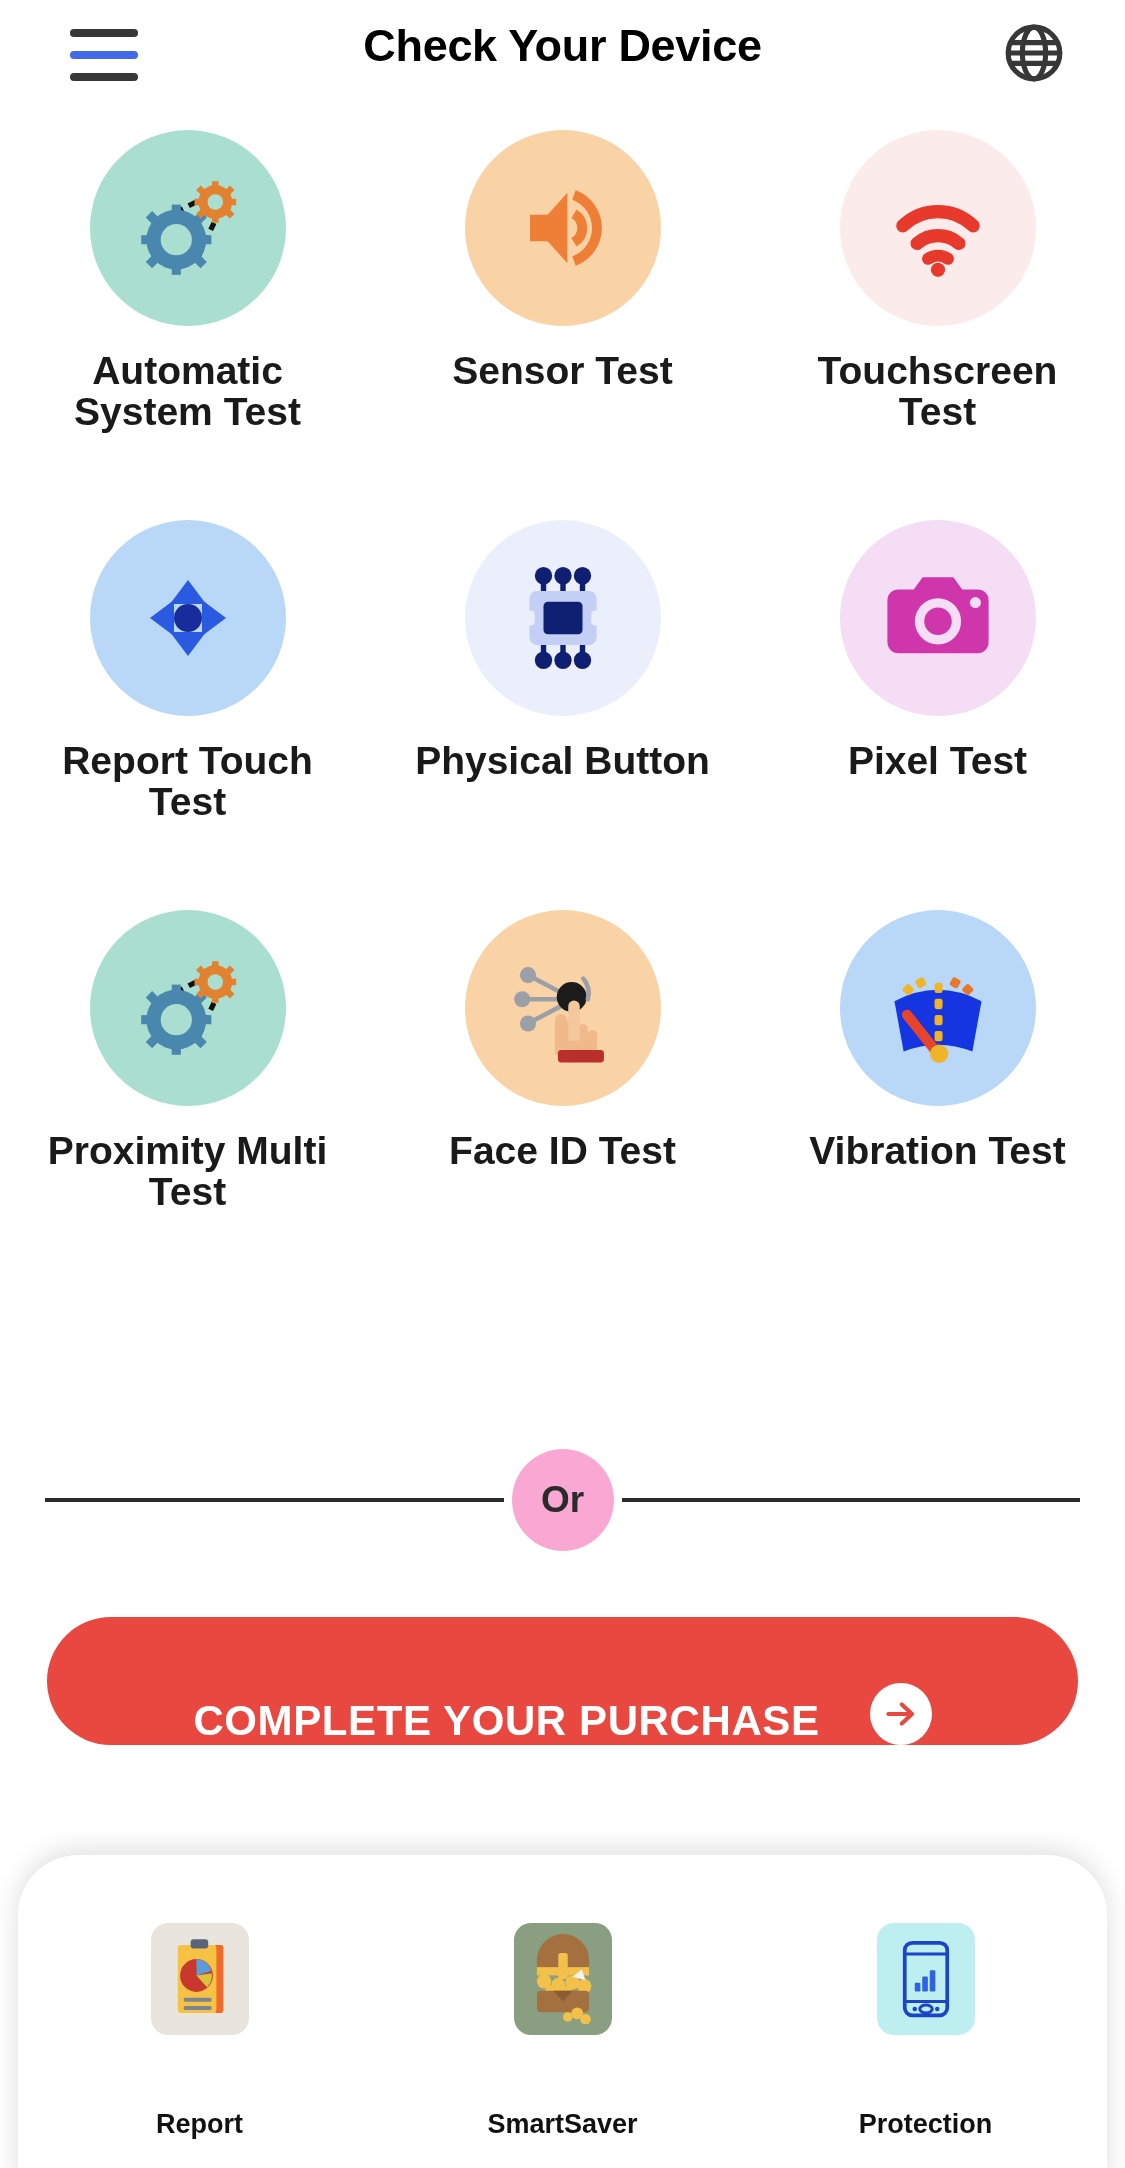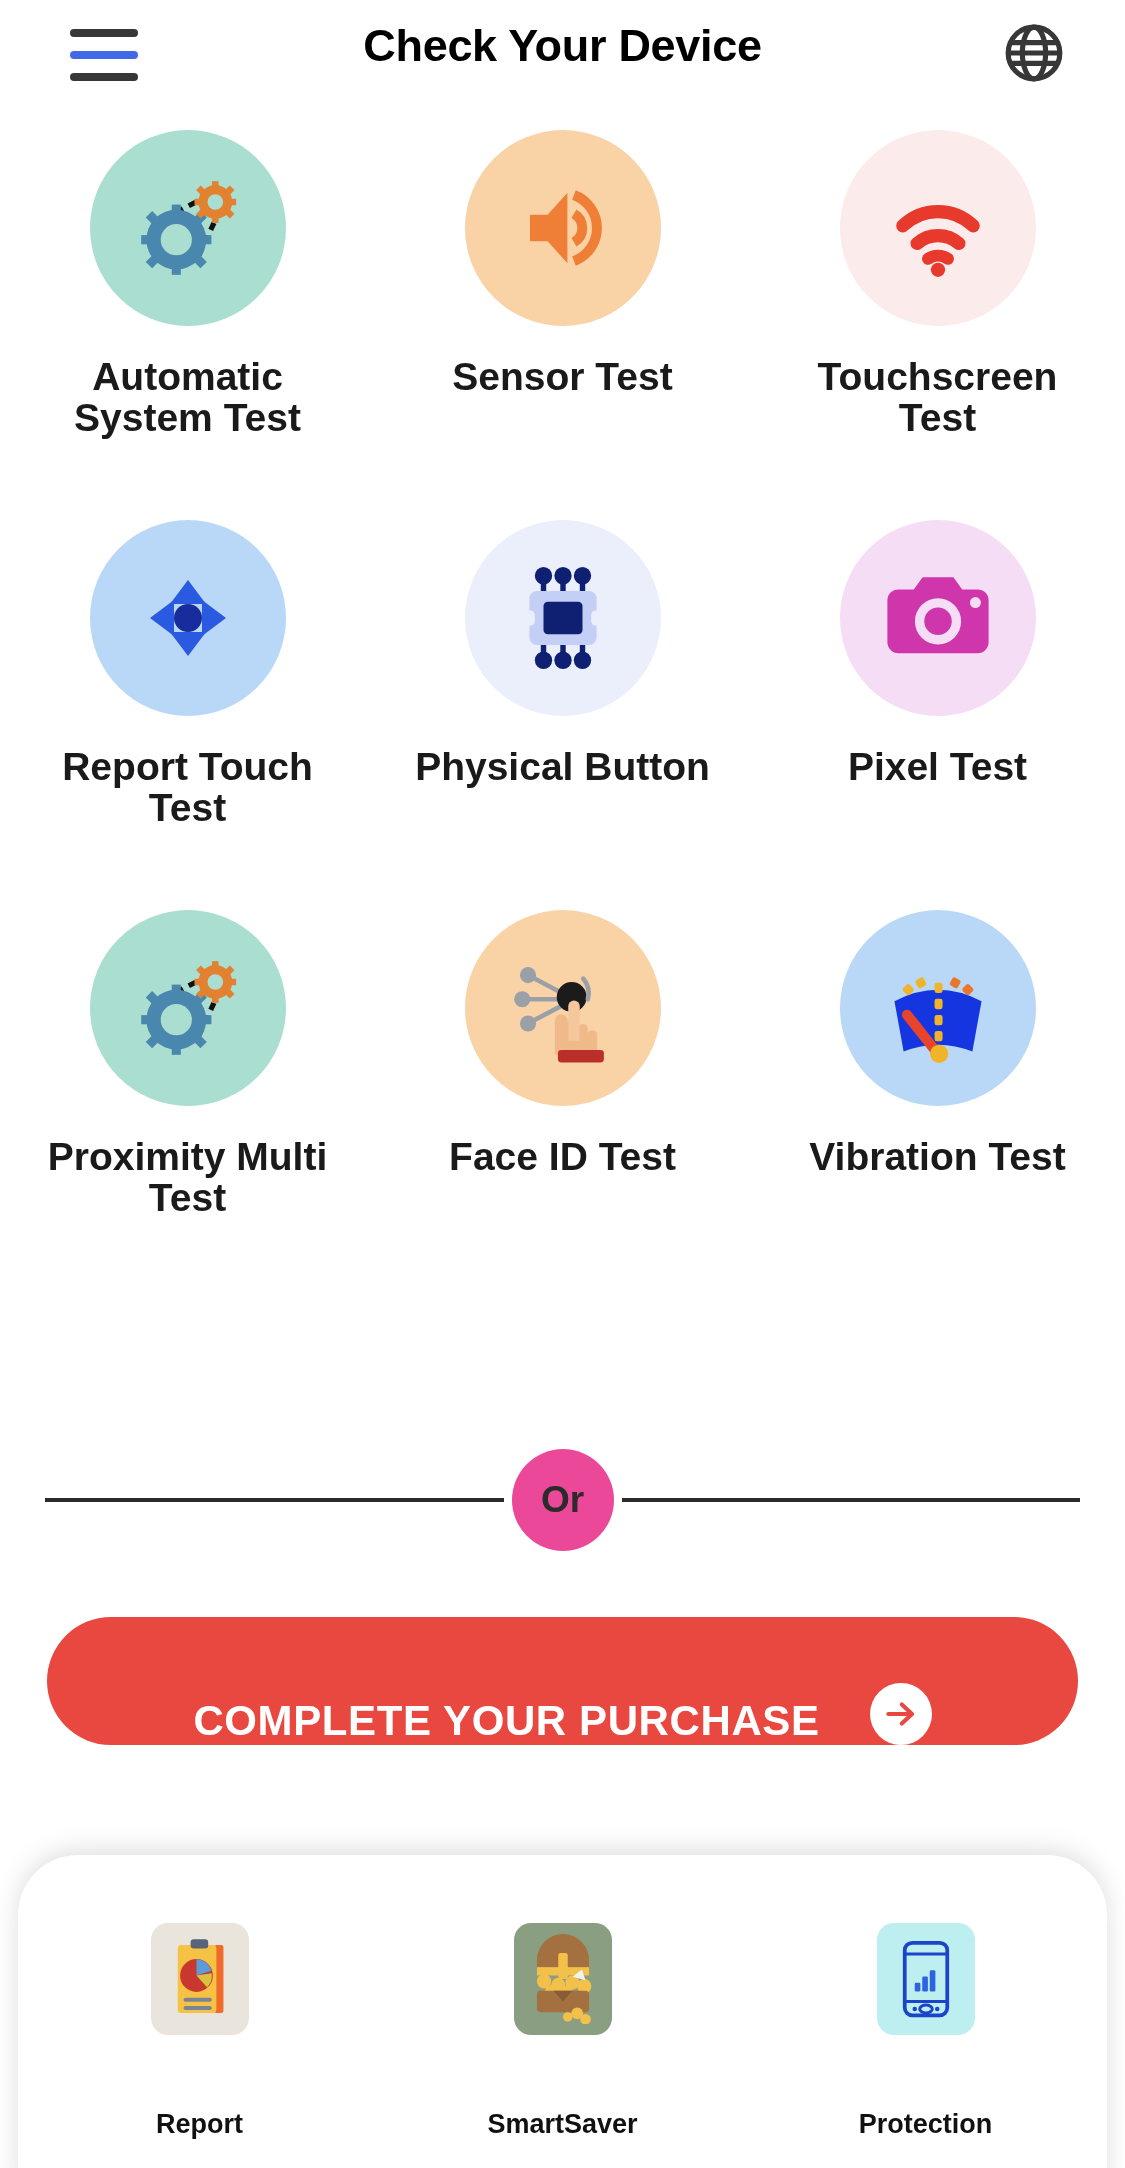--- a/index.html
+++ b/index.html
@@ -102,7 +102,7 @@
   }
 
   .tile-label {
-    margin-top: 30px;
+    margin-top: 24px;
     font-size: 39px;
     font-weight: bold;
     color: #1a1a1a;

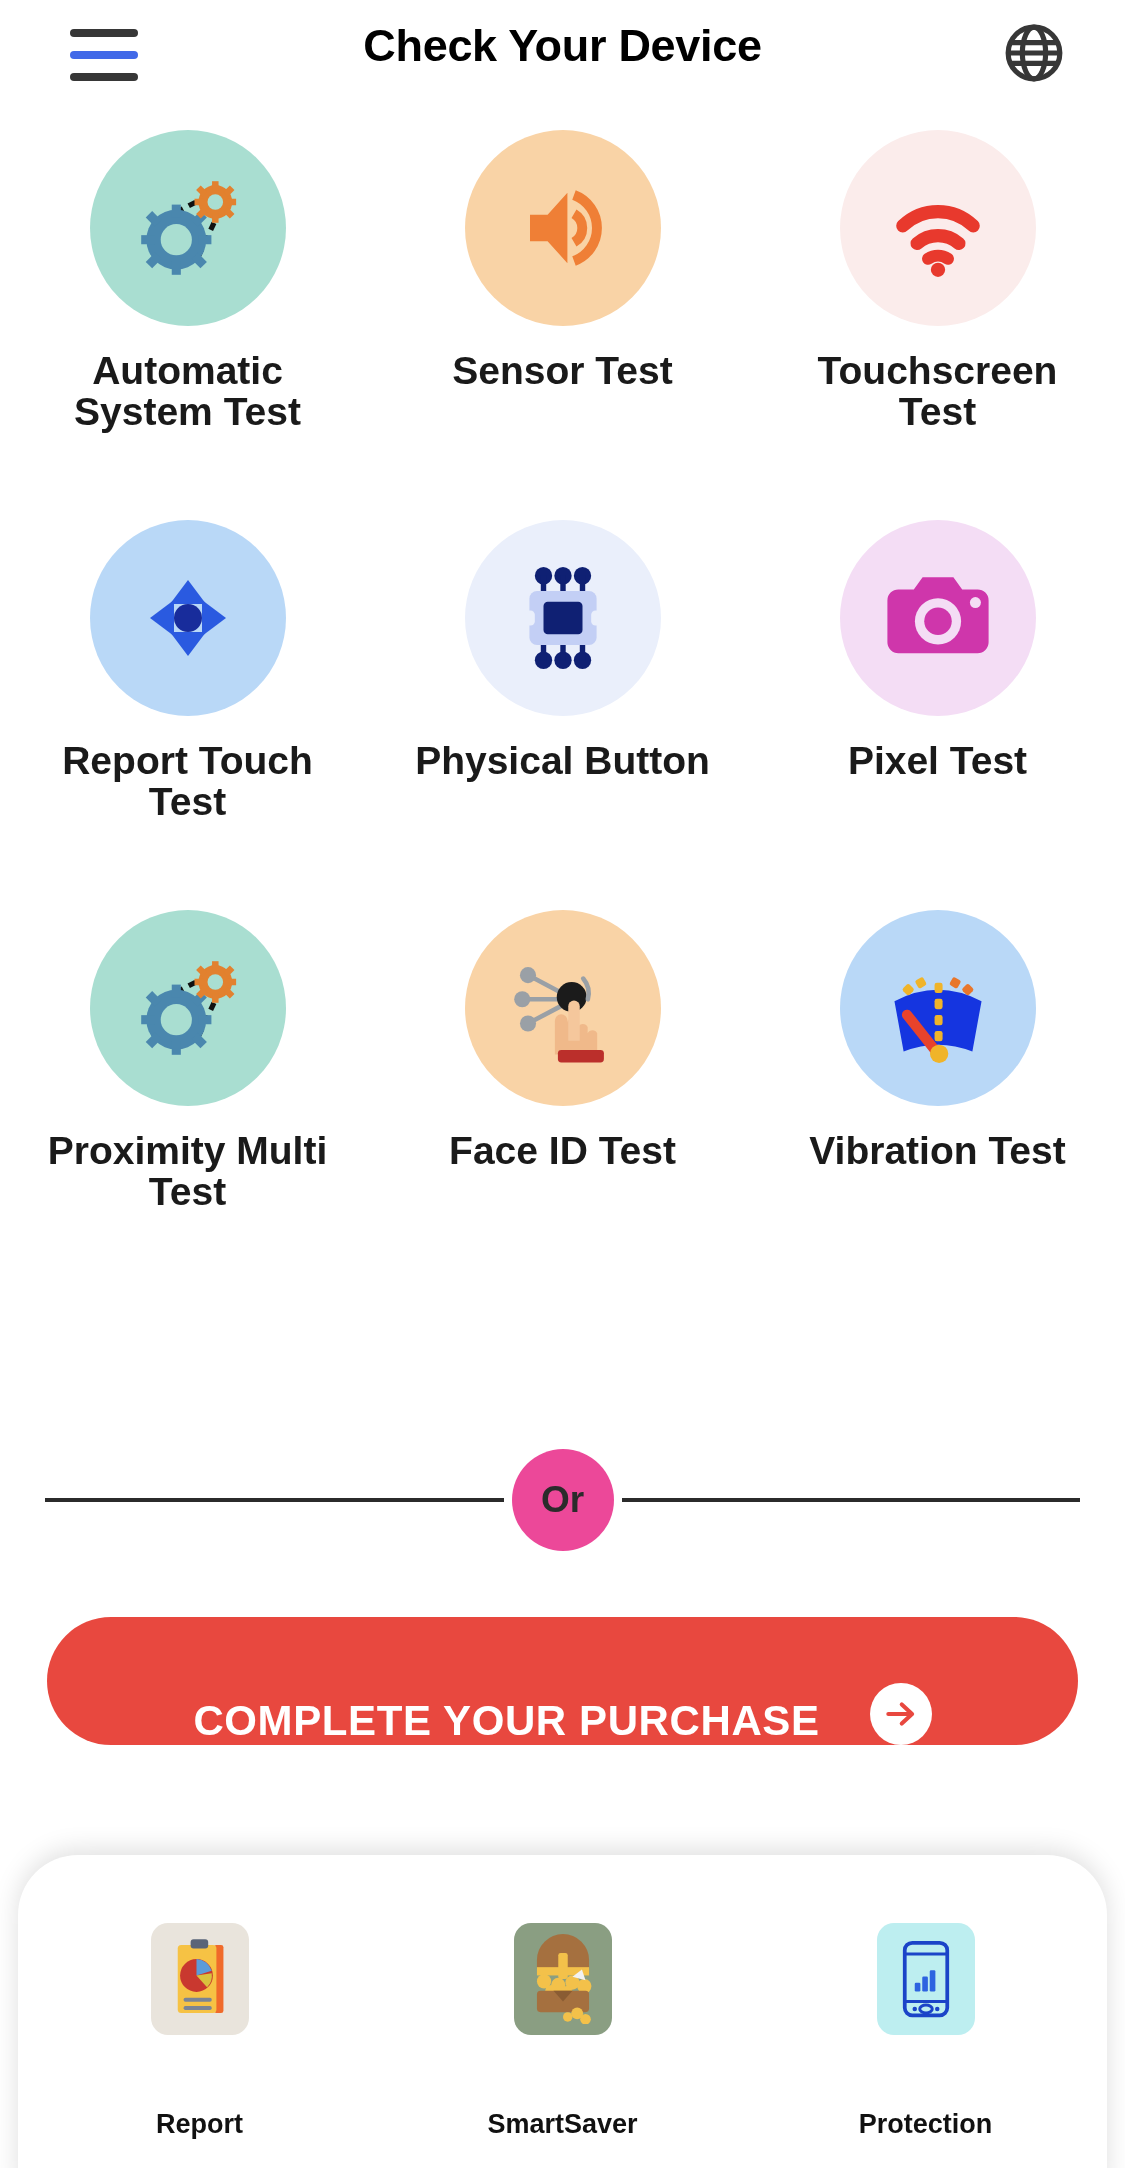--- a/index.html
+++ b/index.html
@@ -133,7 +133,7 @@
     width: 102px;
     height: 102px;
     border-radius: 50%;
-    background: #ec4899;
+    background: #f9a8d4;
     display: flex;
     align-items: center;
     justify-content: center;

